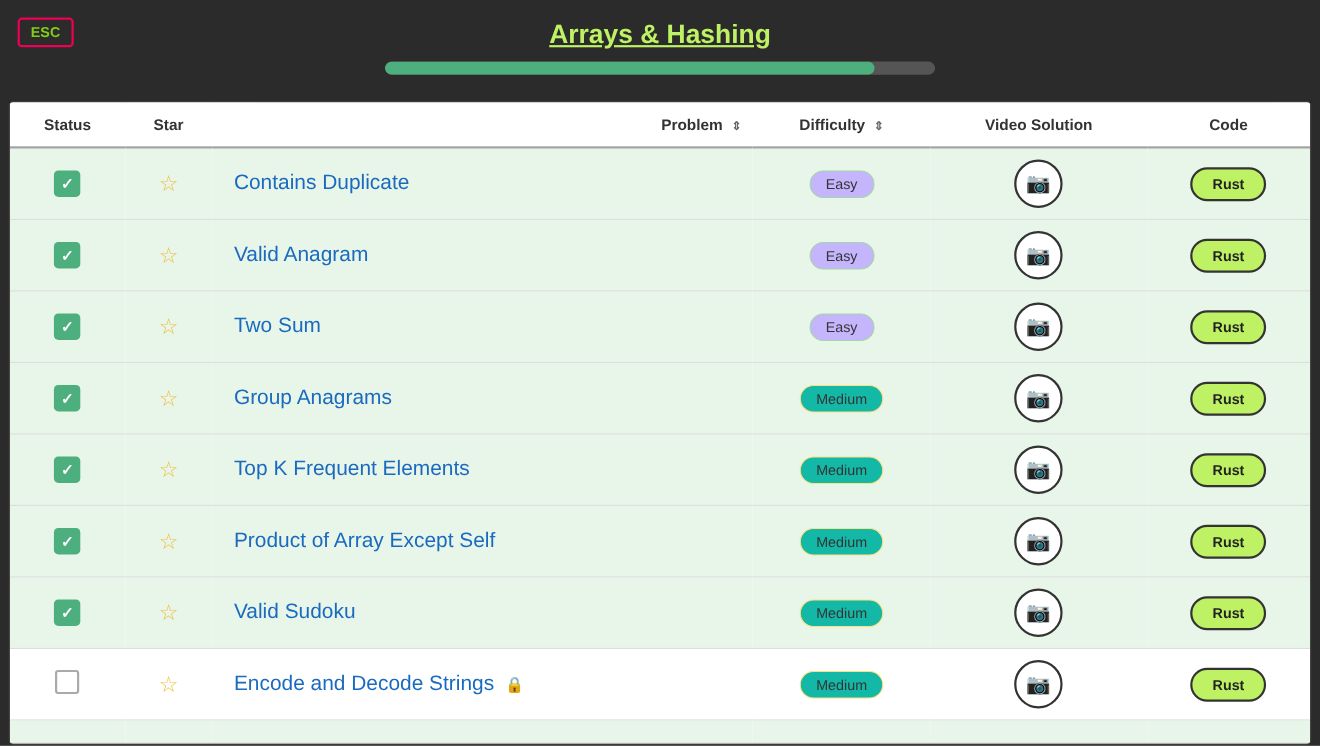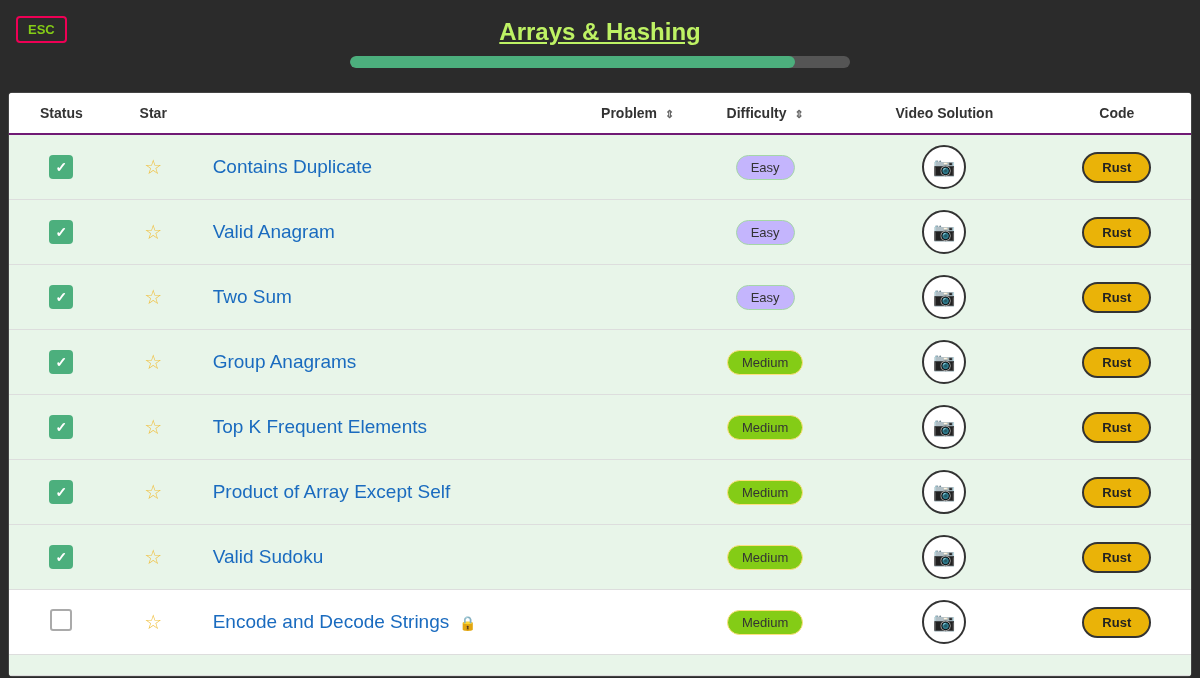--- a/index.html
+++ b/index.html
@@ -65,7 +65,7 @@
     }
     thead tr {
       background: #fff;
-      border-bottom: 2px solid #701a75;
+      border-bottom: 2px solid #a3a3a3;
     }
     thead th {
       padding: 12px 10px;

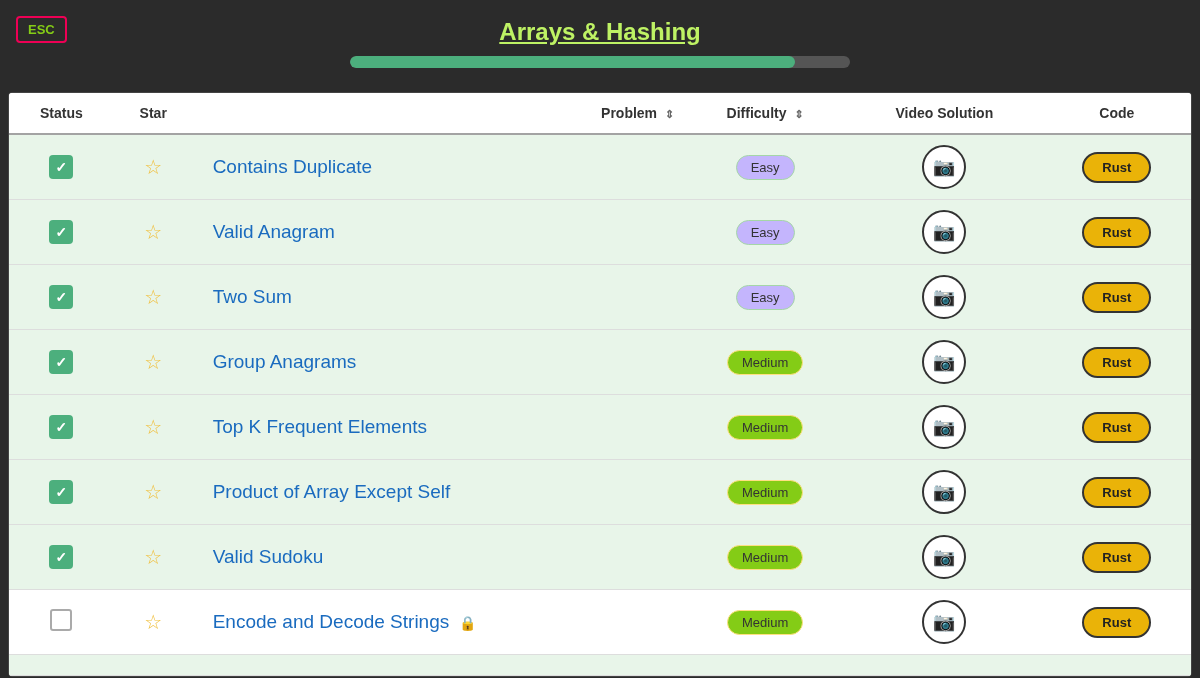--- a/index.html
+++ b/index.html
@@ -177,7 +177,7 @@
       padding: 6px 18px;
       border-radius: 20px;
       border: 2px solid #333;
-      background: #eab308;
+      background: #bef264;
       font-size: 13px;
       font-weight: 600;
       cursor: pointer;

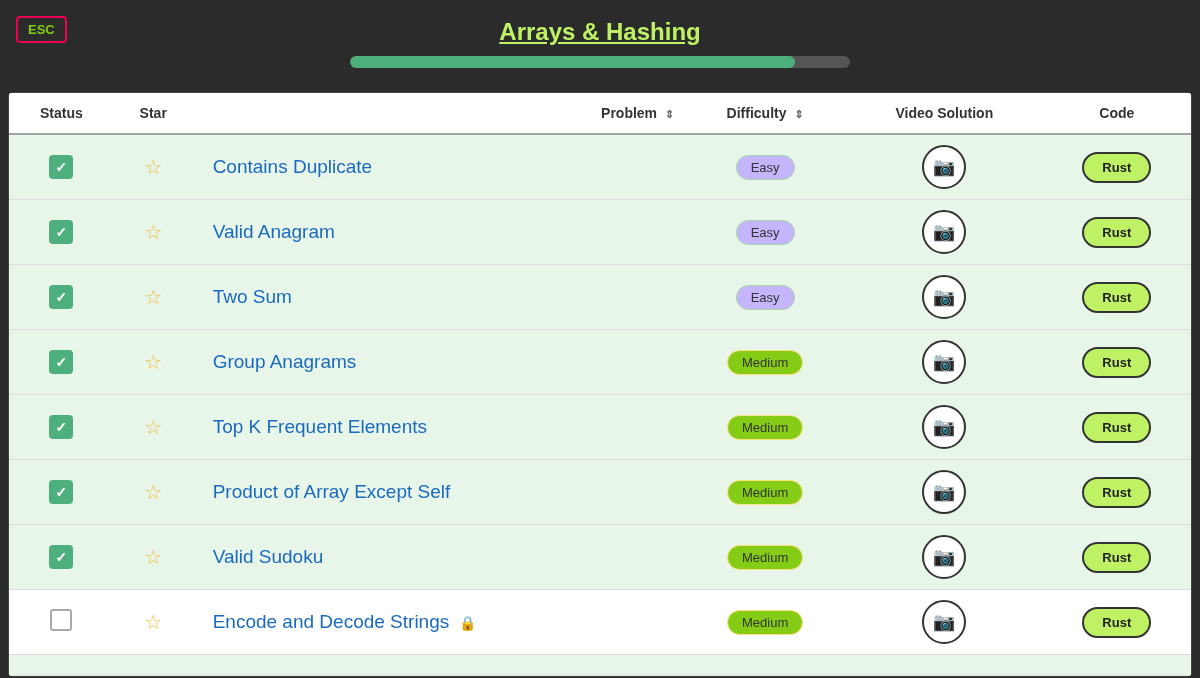--- a/index.html
+++ b/index.html
@@ -156,7 +156,7 @@
       color: #333;
     }
     .badge-medium {
-      background: #84cc16;
+      background: #14b8a6;
       border-color: #ffe082;
       color: #333;
     }

